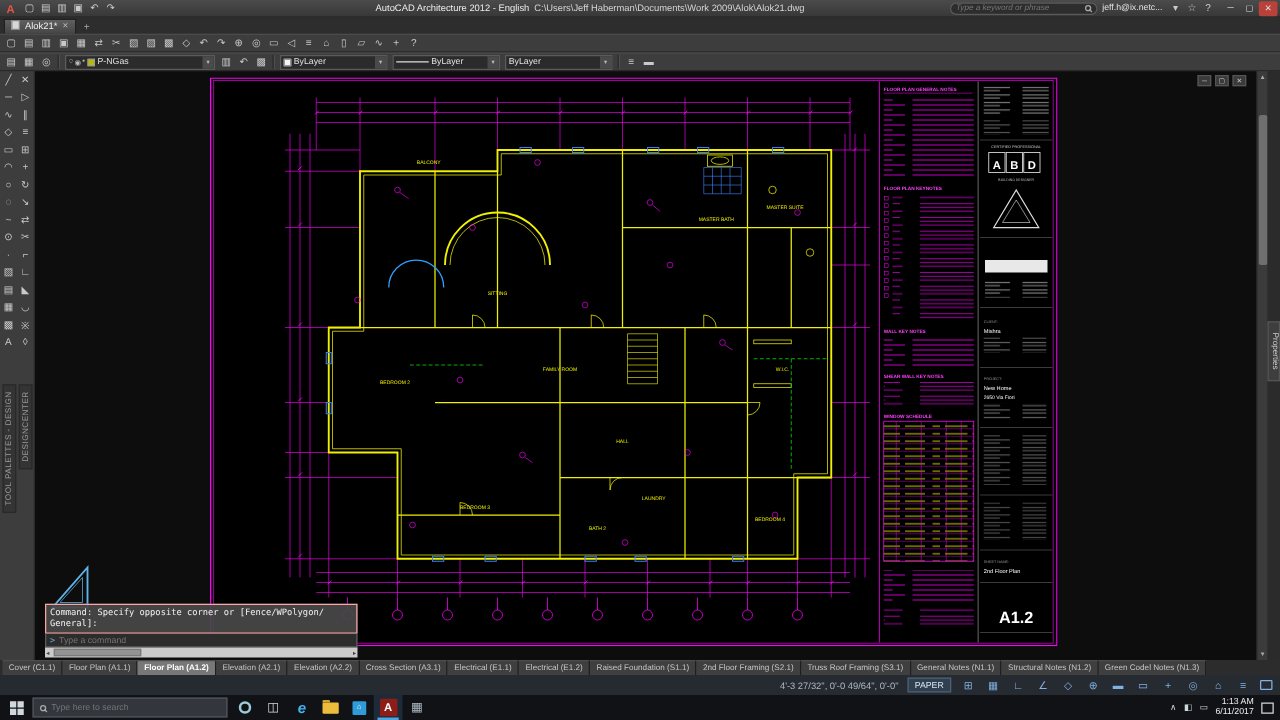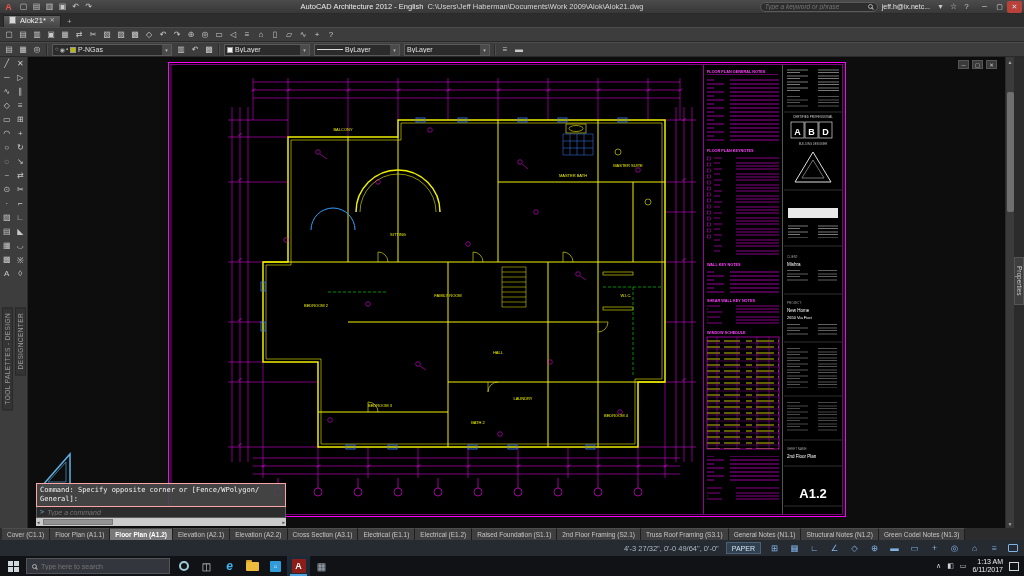--- a/index.html
+++ b/index.html
@@ -75,7 +75,7 @@
   font-family:"DejaVu Sans Mono",monospace;font-size:7px;line-height:9px;padding:2px 3px}
 .cmd-input{background:#2c2c2c;border:1px solid #5c5c5c;border-top:0;height:11px;display:flex;align-items:center;gap:3px;padding:0 3px}
 .cmd-badge{color:#6fa8d0;font-size:7px;font-family:"DejaVu Sans Mono",monospace}
-.cmd-input input{flex:1;background:transparent;border:0;outline:none;color:#9a9a9a;font-style:italic;font-size:7px}
+.cmd-input input{flex:1;background:transparent;border:0;outline:none;color:#9a9a9a;font-size:7px}
 .cmd-scroll{height:8px;background:#cbcbcb;display:flex;align-items:center;justify-content:space-between;padding:0 1px}
 .cmd-scroll .sarr{font-size:5px;color:#444}
 .cmd-thumb{width:70px;height:6px;background:#939393;border:1px solid #7a7a7a;margin-right:auto;margin-left:3px}

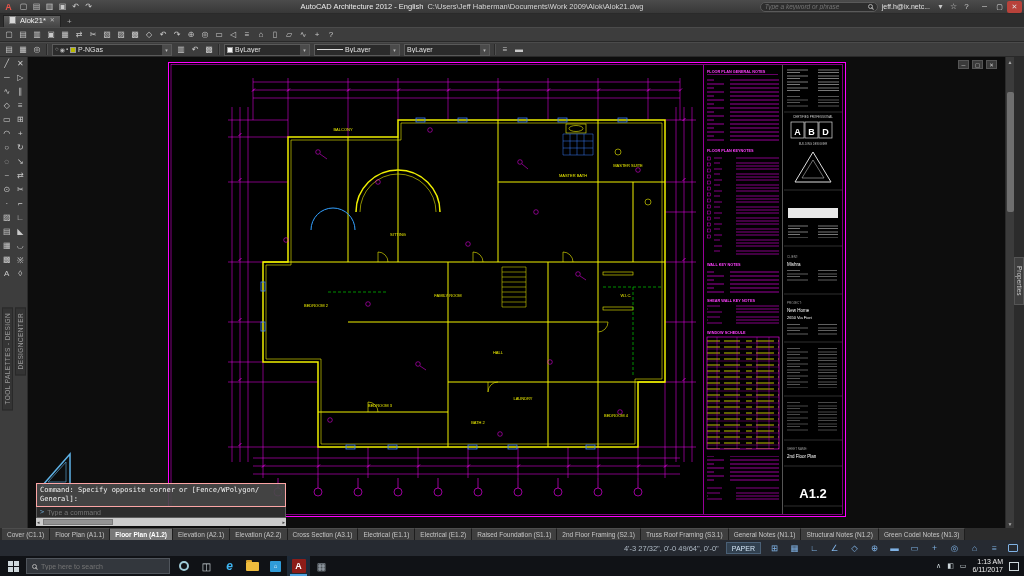--- a/index.html
+++ b/index.html
@@ -107,7 +107,7 @@
 .startbtn{width:26px;height:20px;display:flex;align-items:center;justify-content:center}
 .winlogo{display:grid;grid-template-columns:5px 5px;grid-template-rows:5px 5px;gap:1px}
 .winlogo i{background:#cfd8dc}
-.tsearch{width:144px;height:16px;background:#33373d;border:1px solid #50555c;display:flex;align-items:center;
+.tsearch{width:156px;height:16px;background:#33373d;border:1px solid #50555c;display:flex;align-items:center;
   gap:4px;padding:0 5px;margin-right:2px}
 .tsearch input{flex:1;background:transparent;border:0;outline:none;color:#b5b5b5;font-size:7px}
 .tapp{width:23px;height:20px;display:flex;align-items:center;justify-content:center;position:relative}

